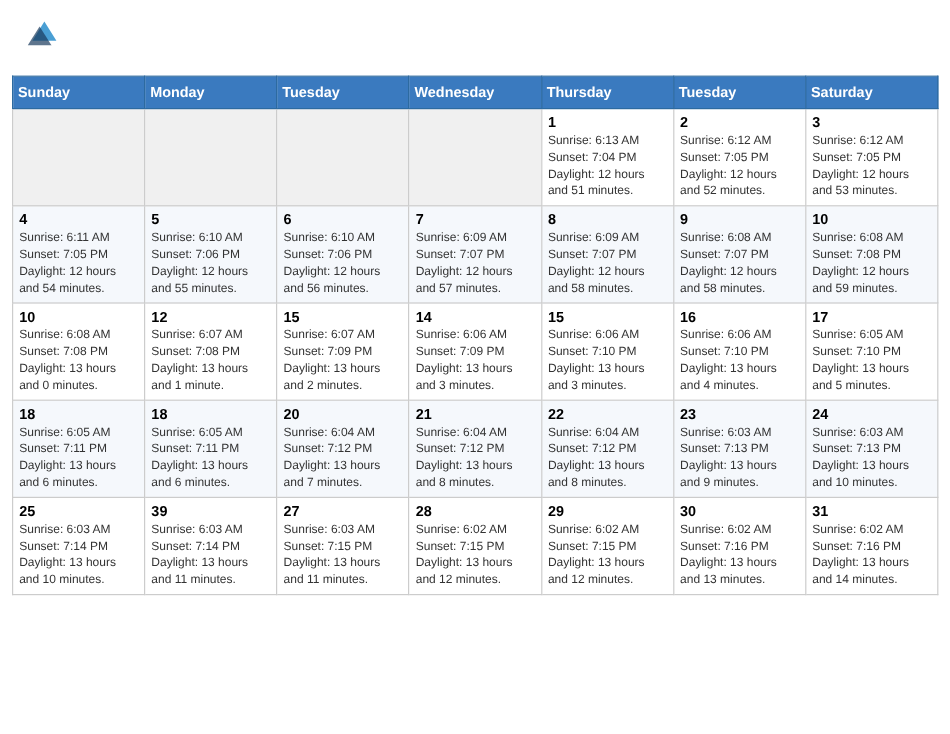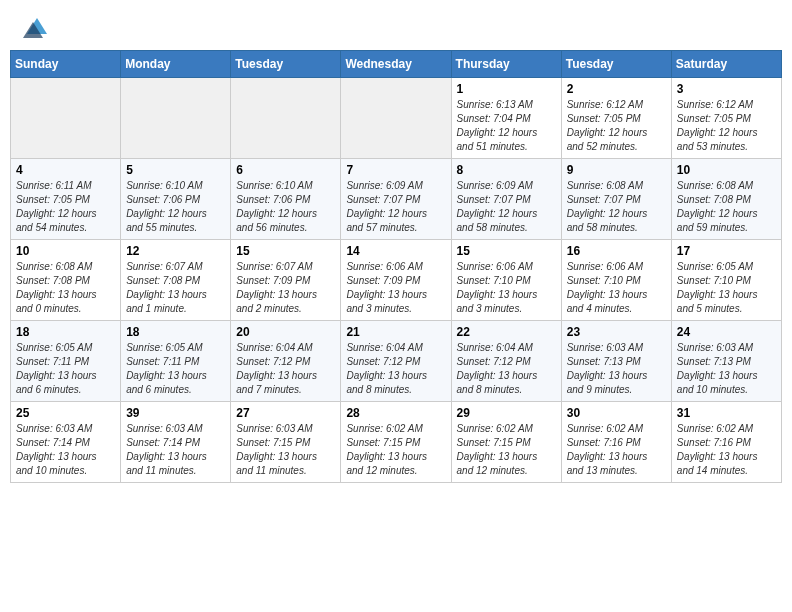--- a/index.html
+++ b/index.html
@@ -36,7 +36,7 @@
       width: 100%;
       border-collapse: collapse;
       border: 1px solid #ccc;
-      margin: 4px 0 0 0;
+      margin: 17px 0 0 0;
     }
     
     .calendar th {

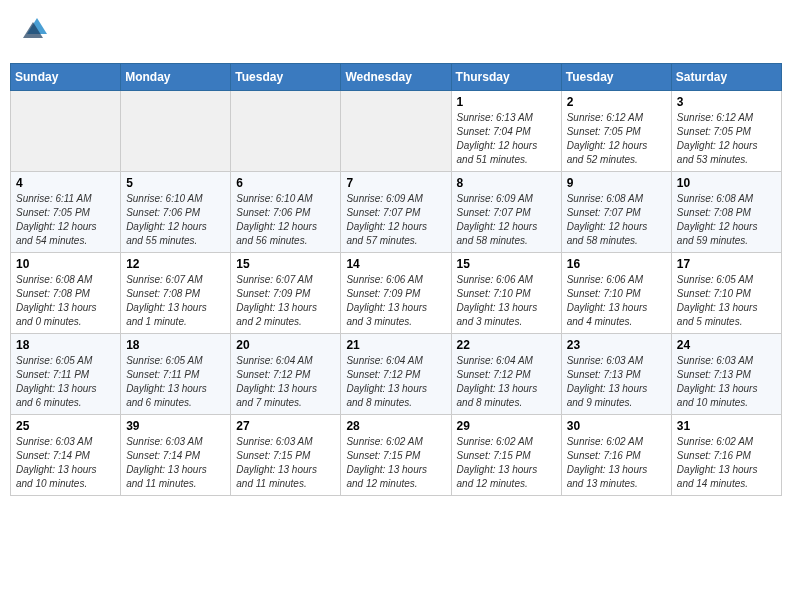--- a/index.html
+++ b/index.html
@@ -86,7 +86,6 @@
       font-size: 10px;
       color: #333;
       line-height: 1.4;
-      font-style: italic;
     }
     
     .calendar-wrapper {

